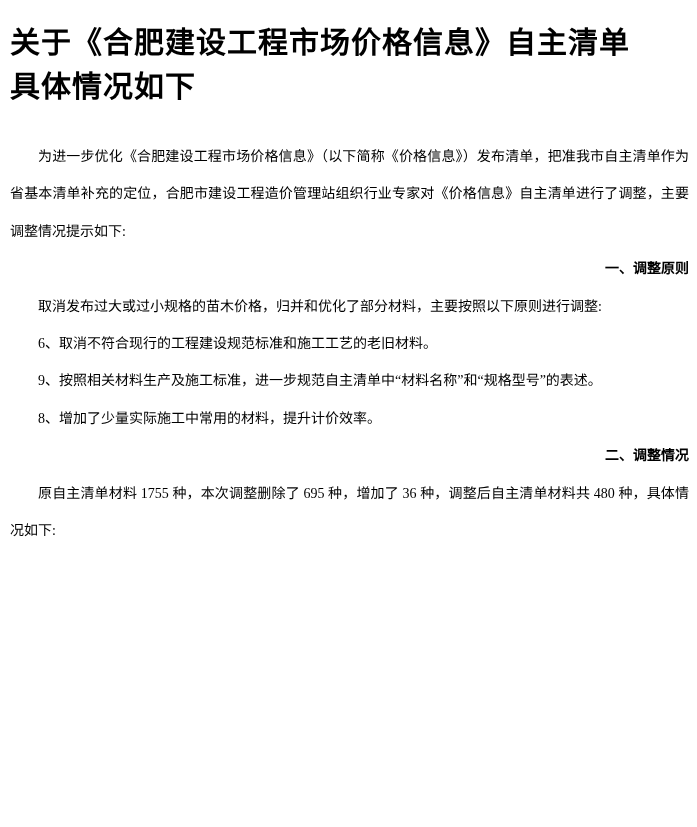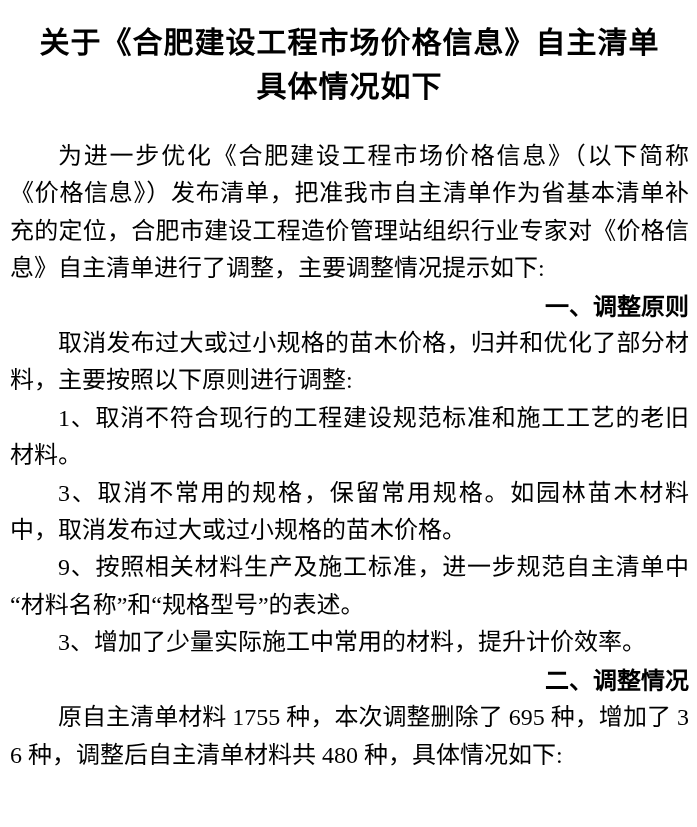--- a/index.html
+++ b/index.html
@@ -20,7 +20,7 @@
   }
   .doc-title {
     margin: 0;
-    text-align: center;
+    text-align: left;
     font-size: 30px;
     line-height: 44px;
     font-weight: bold;

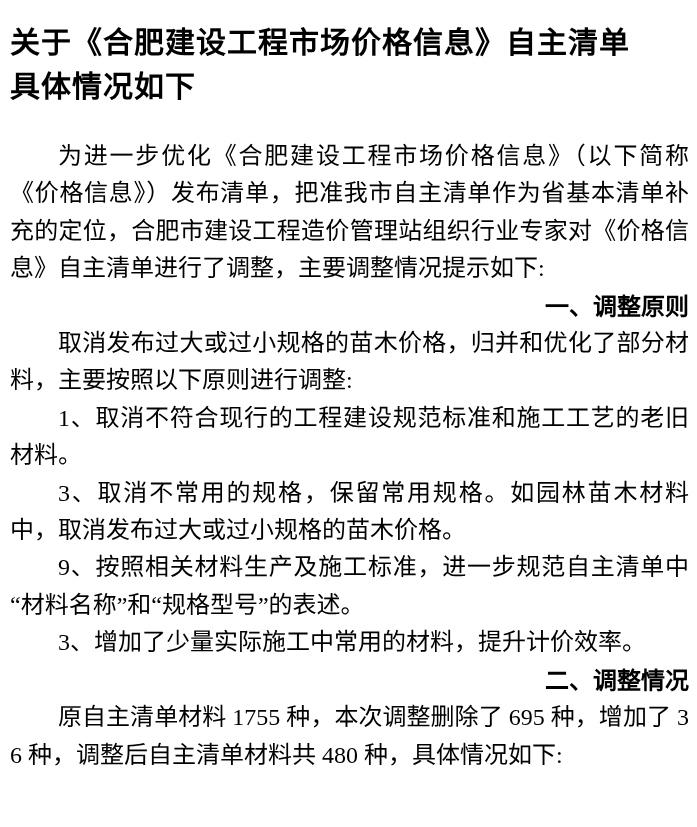--- a/index.html
+++ b/index.html
@@ -32,7 +32,7 @@
   }
   .doc-body {
     margin-top: 29px;
-    font-size: 24px;
+    font-size: 14px;
     line-height: 37.4px;
     text-align: justify;
   }

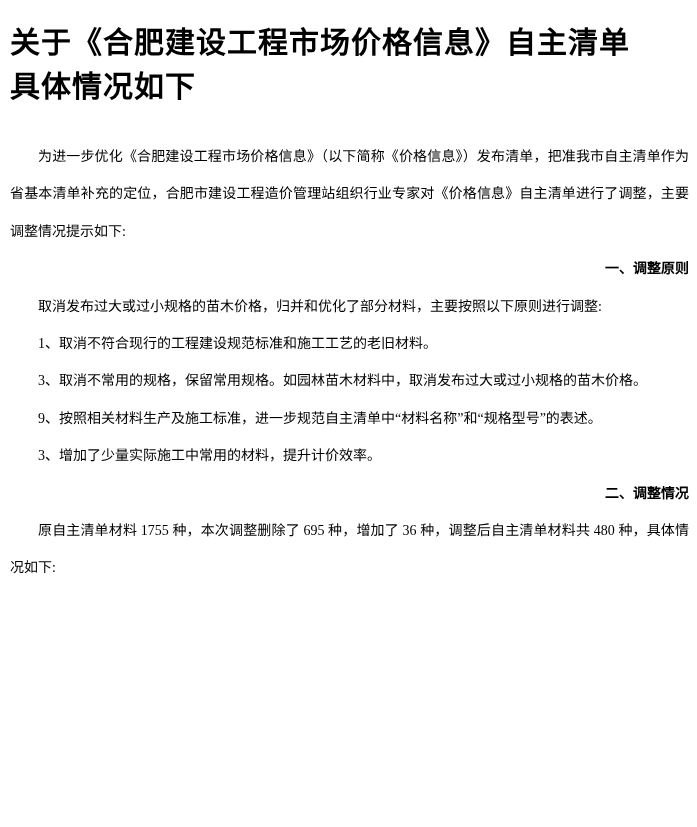--- a/index.html
+++ b/index.html
@@ -60,7 +60,7 @@
       <p>为进一步优化《合肥建设工程市场价格信息》（以下简称《价格信息》）发布清单，把准我市自主清单作为省基本清单补充的定位，合肥市建设工程造价管理站组织行业专家对《价格信息》自主清单进行了调整，主要调整情况提示如下:</p>
       <p class="heading">一、调整原则</p>
       <p>取消发布过大或过小规格的苗木价格，归并和优化了部分材料，主要按照以下原则进行调整:</p>
-      <p>1、取消不符合现行的工程建设规范标准和施工工艺的老旧材料。</p>
+      <p>6、取消不符合现行的工程建设规范标准和施工工艺的老旧材料。</p>
       <p>3、取消不常用的规格，保留常用规格。如园林苗木材料中，取消发布过大或过小规格的苗木价格。</p>
       <p>9、按照相关材料生产及施工标准，进一步规范自主清单中“材料名称”和“规格型号”的表述。</p>
       <p>3、增加了少量实际施工中常用的材料，提升计价效率。</p>

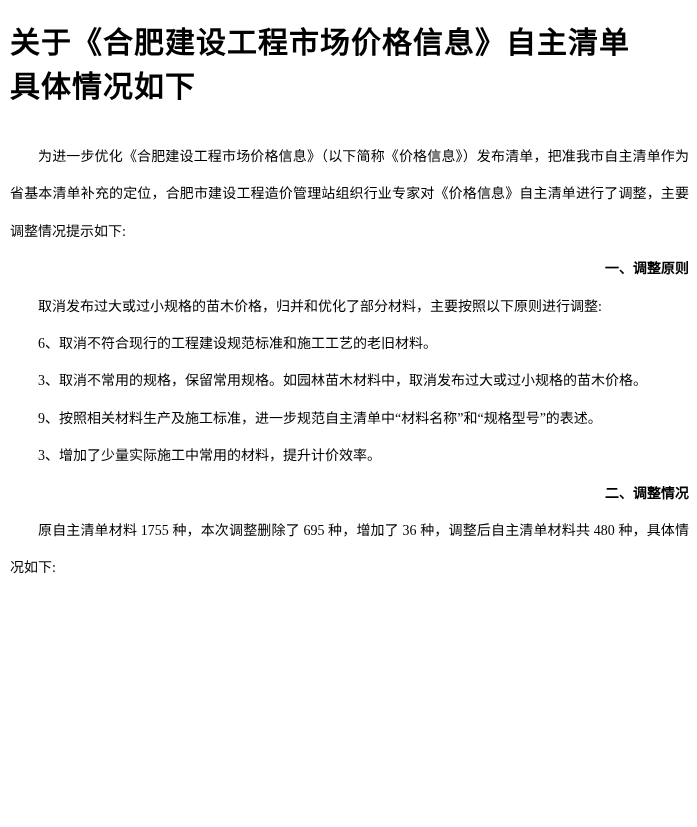--- a/index.html
+++ b/index.html
@@ -61,7 +61,6 @@
       <p class="heading">一、调整原则</p>
       <p>取消发布过大或过小规格的苗木价格，归并和优化了部分材料，主要按照以下原则进行调整:</p>
       <p>6、取消不符合现行的工程建设规范标准和施工工艺的老旧材料。</p>
-      <p>3、取消不常用的规格，保留常用规格。如园林苗木材料中，取消发布过大或过小规格的苗木价格。</p>
       <p>9、按照相关材料生产及施工标准，进一步规范自主清单中“材料名称”和“规格型号”的表述。</p>
       <p>3、增加了少量实际施工中常用的材料，提升计价效率。</p>
       <p class="heading">二、调整情况</p>

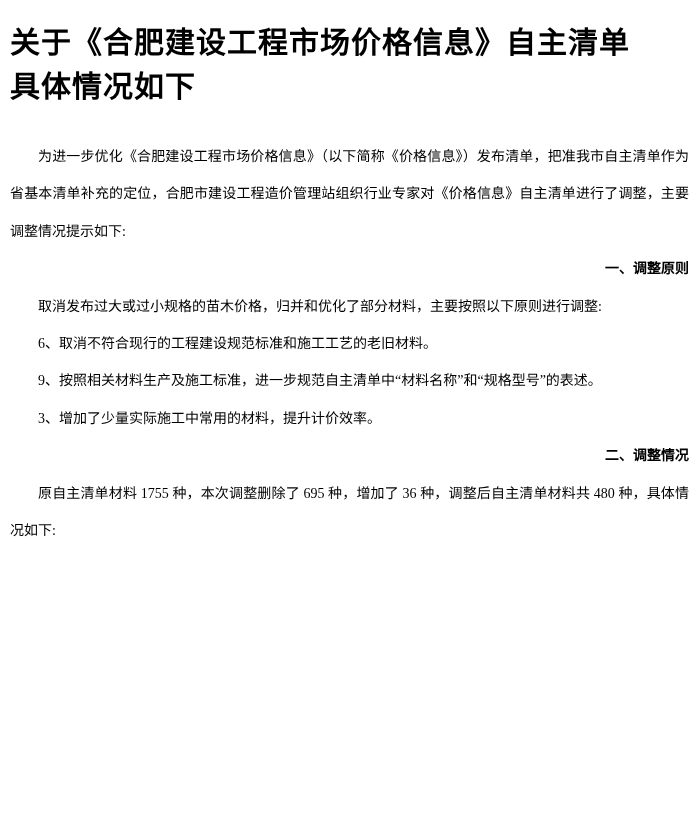--- a/index.html
+++ b/index.html
@@ -62,7 +62,7 @@
       <p>取消发布过大或过小规格的苗木价格，归并和优化了部分材料，主要按照以下原则进行调整:</p>
       <p>6、取消不符合现行的工程建设规范标准和施工工艺的老旧材料。</p>
       <p>9、按照相关材料生产及施工标准，进一步规范自主清单中“材料名称”和“规格型号”的表述。</p>
-      <p>3、增加了少量实际施工中常用的材料，提升计价效率。</p>
+      <p>8、增加了少量实际施工中常用的材料，提升计价效率。</p>
       <p class="heading">二、调整情况</p>
       <p>原自主清单材料 1755 种，本次调整删除了 695 种，增加了 36 种，调整后自主清单材料共 480 种，具体情况如下:</p>
     </div>

